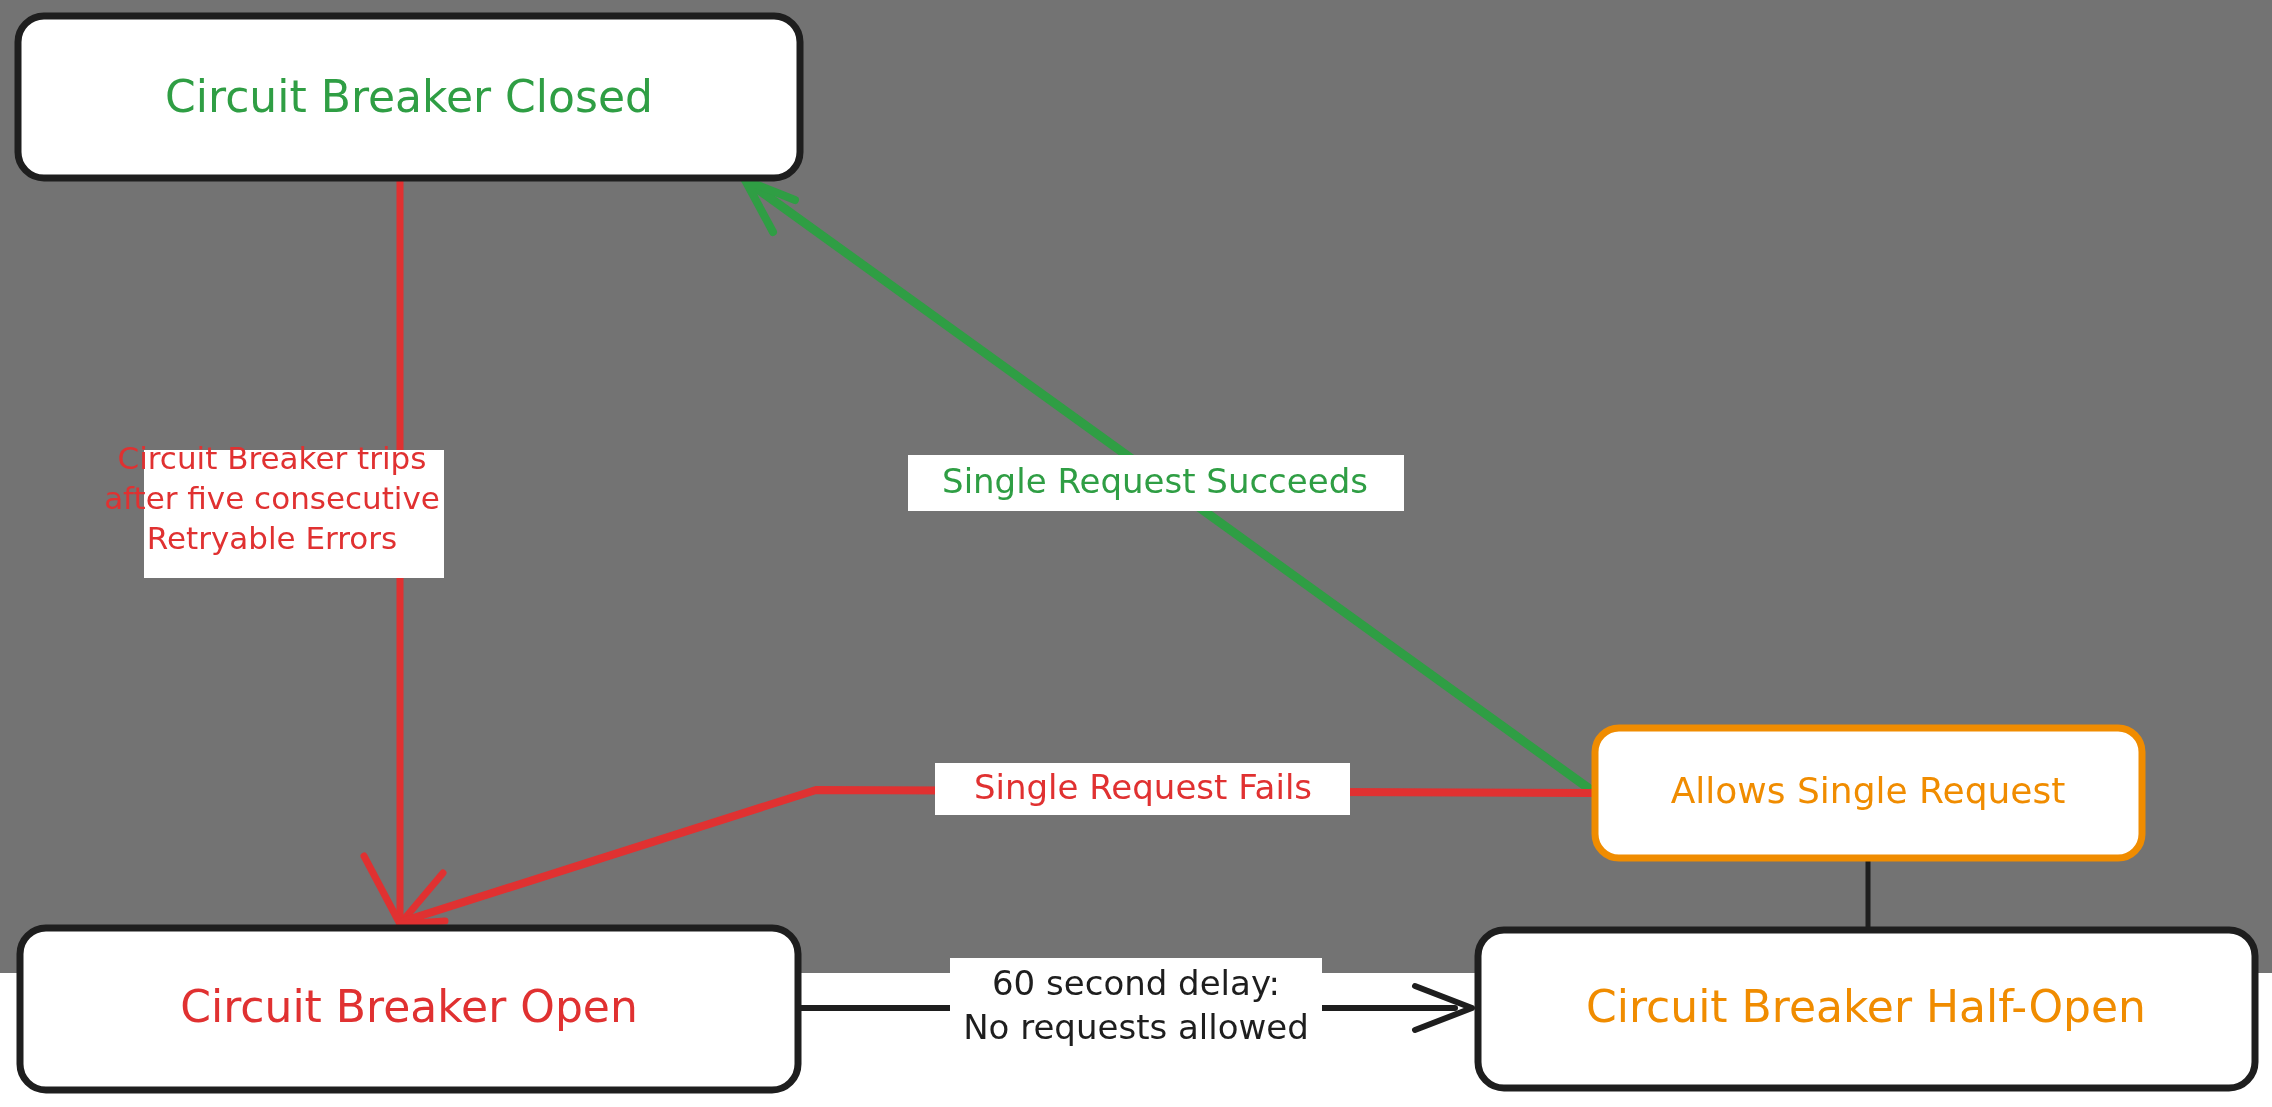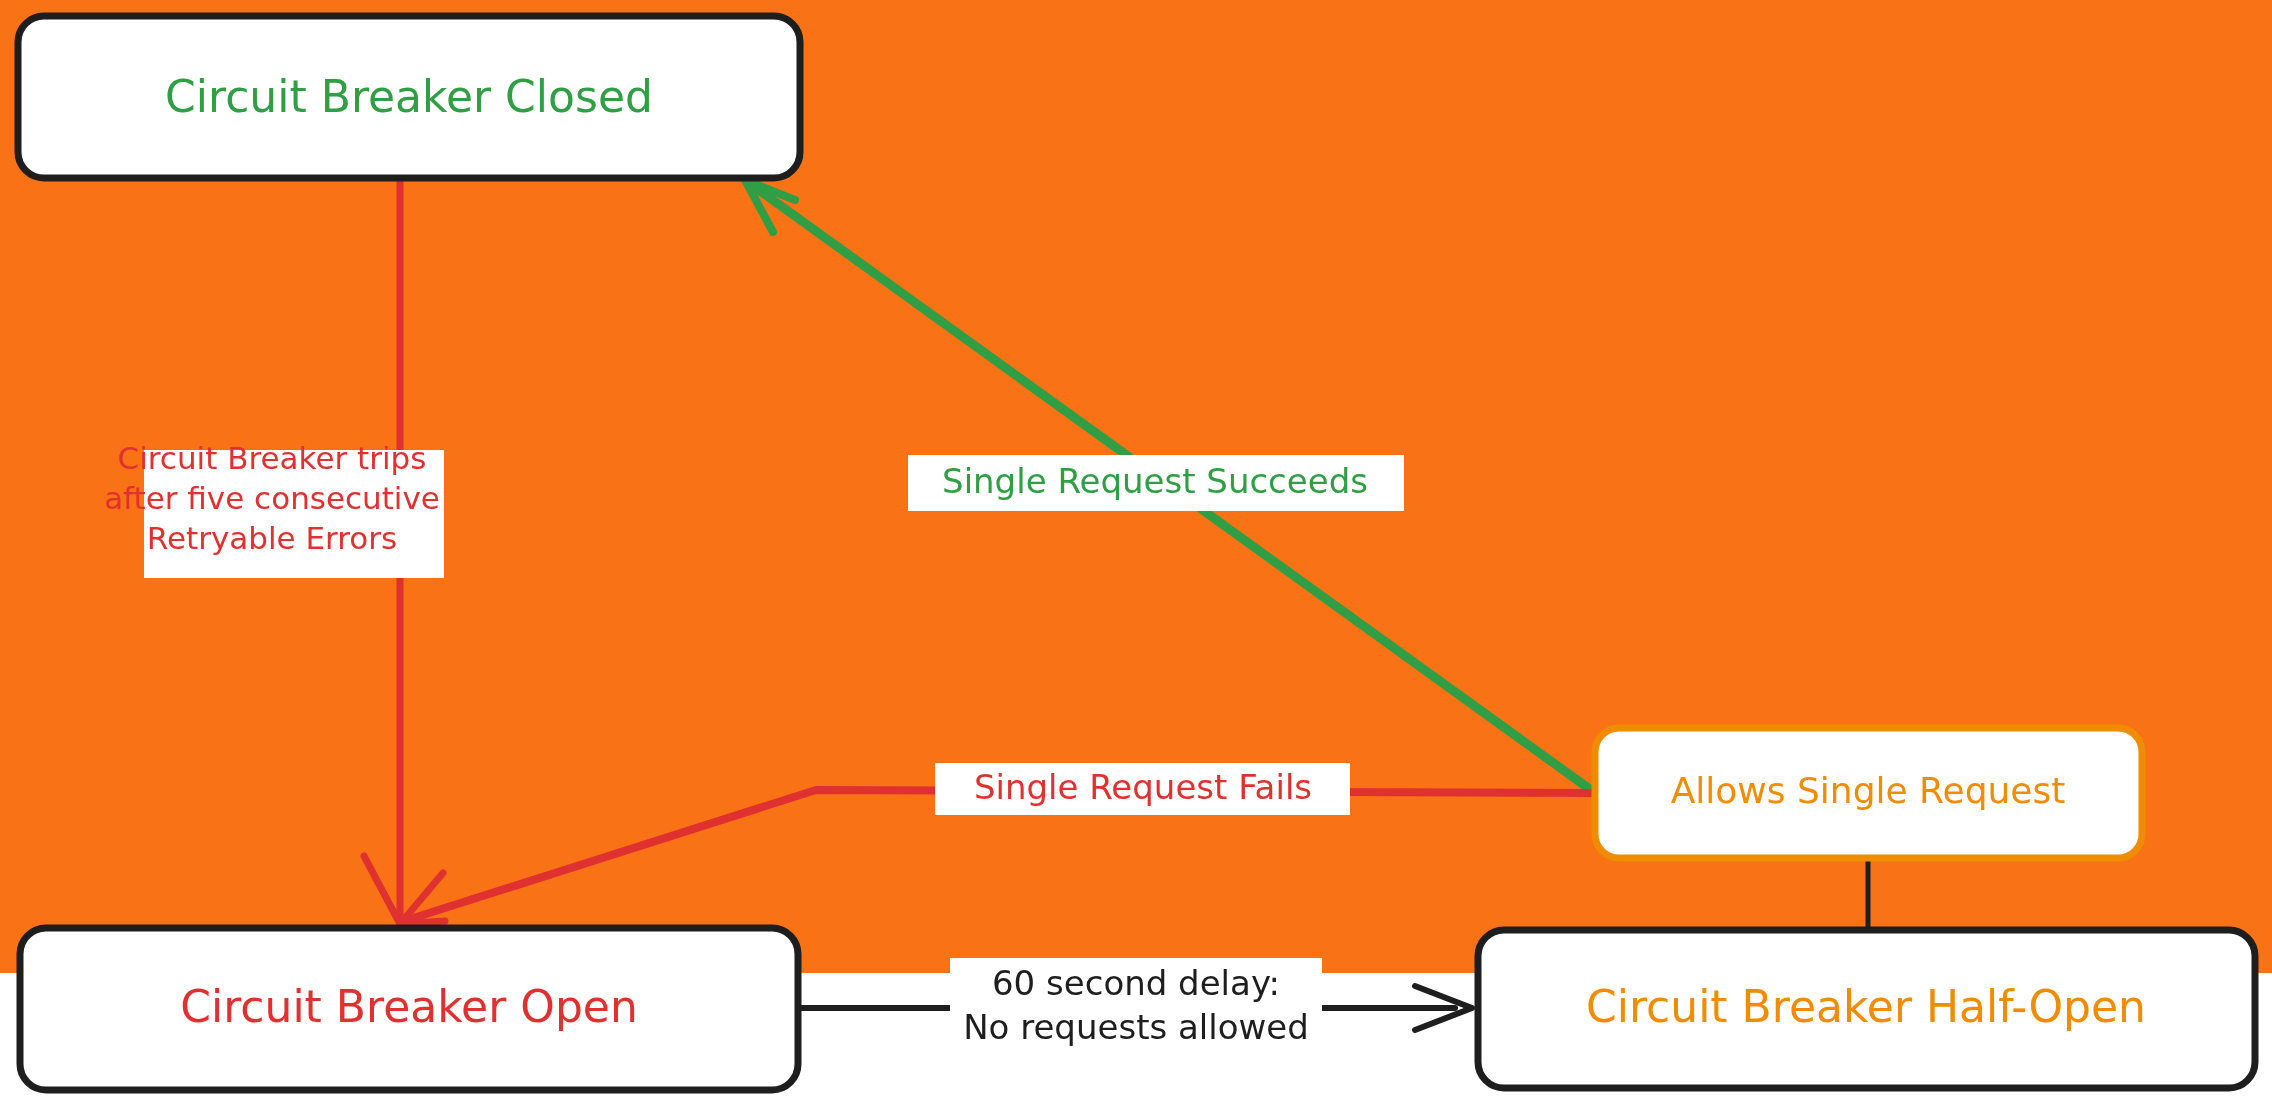--- a/index.html
+++ b/index.html
@@ -17,7 +17,7 @@
     position: relative;
     width: 2272px;
     height: 973px;
-    background: #f97316;
+    background: #737373;
   }
   svg#diagram-svg {
     position: absolute;

